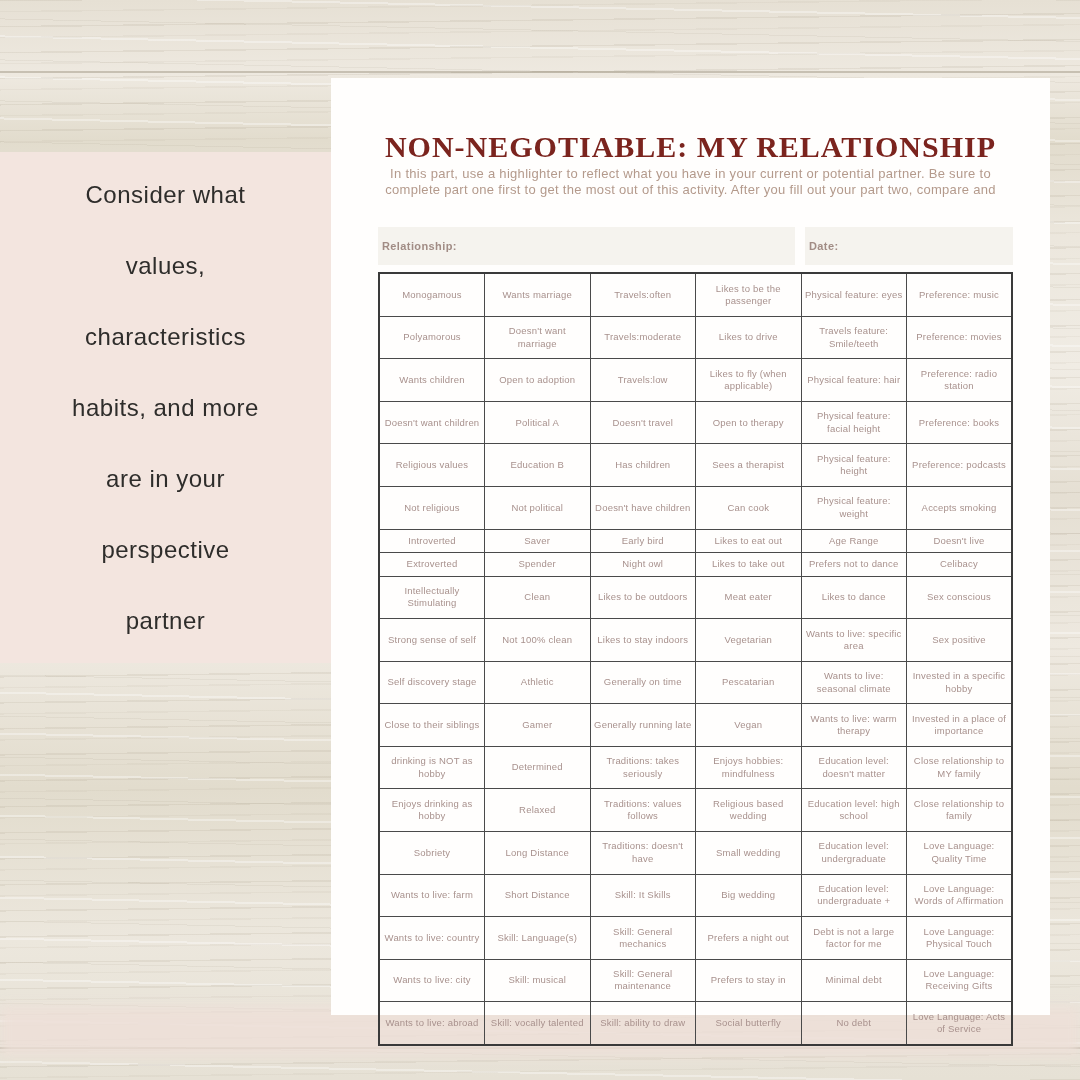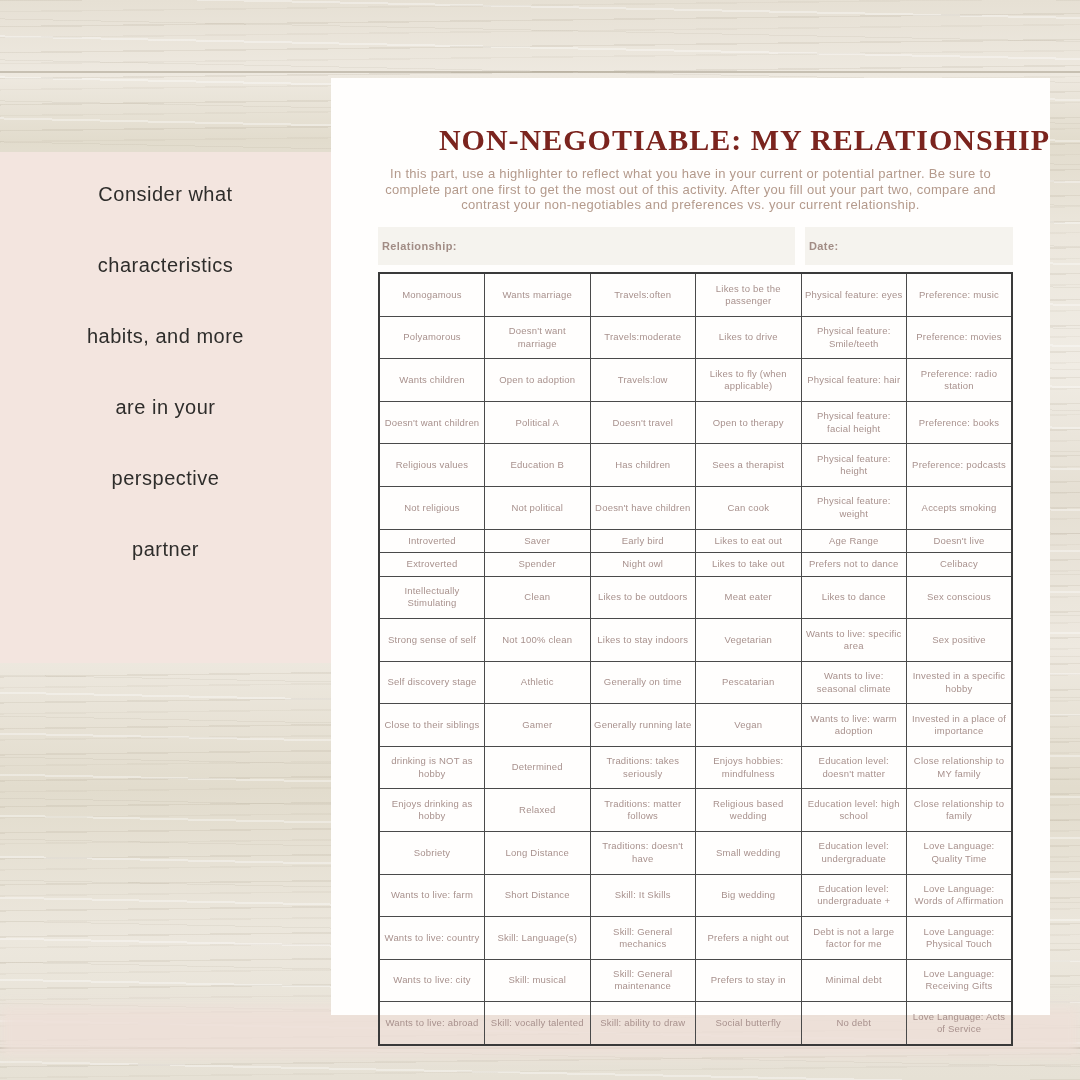--- a/index.html
+++ b/index.html
@@ -51,8 +51,8 @@
     background:var(--page-bg);
   }
   .page-title{
-    position:absolute;top:45px;left:0;right:0;margin:0;
-    text-align:right;
+    position:absolute;top:45px;left:0;right:0;margin:7px;
+    text-align:center;
     font-family:"Liberation Serif", serif;font-weight:700;
     font-size:30px;letter-spacing:1px;color:var(--title-color);
   }

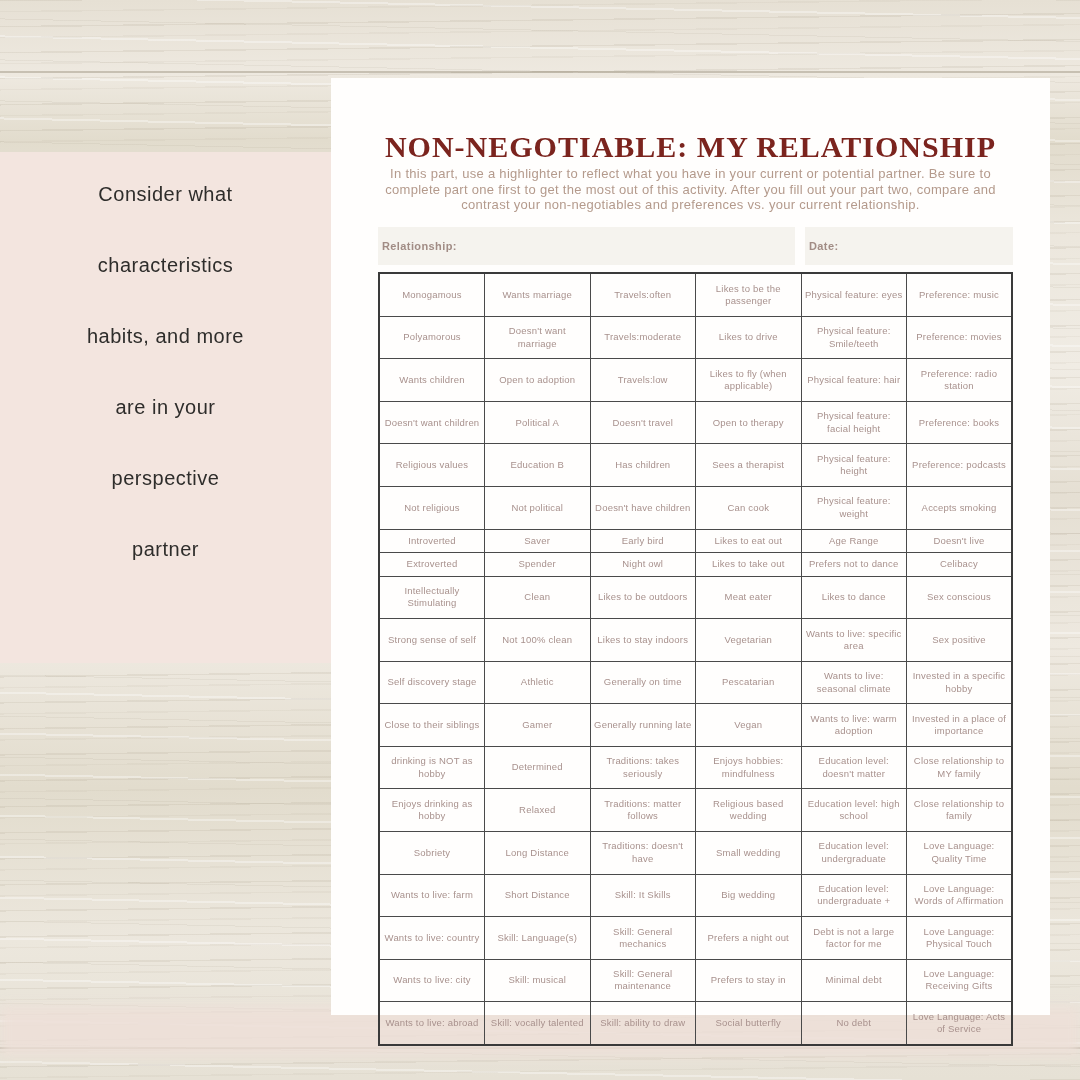--- a/index.html
+++ b/index.html
@@ -42,7 +42,7 @@
     padding-top:7px;box-sizing:border-box;
   }
   .caption-line{
-    text-align:center;font-size:20px;line-height:71px;
+    text-align:center;font-size:24px;line-height:71px;
     color:var(--caption-text);letter-spacing:0.5px;
   }
   

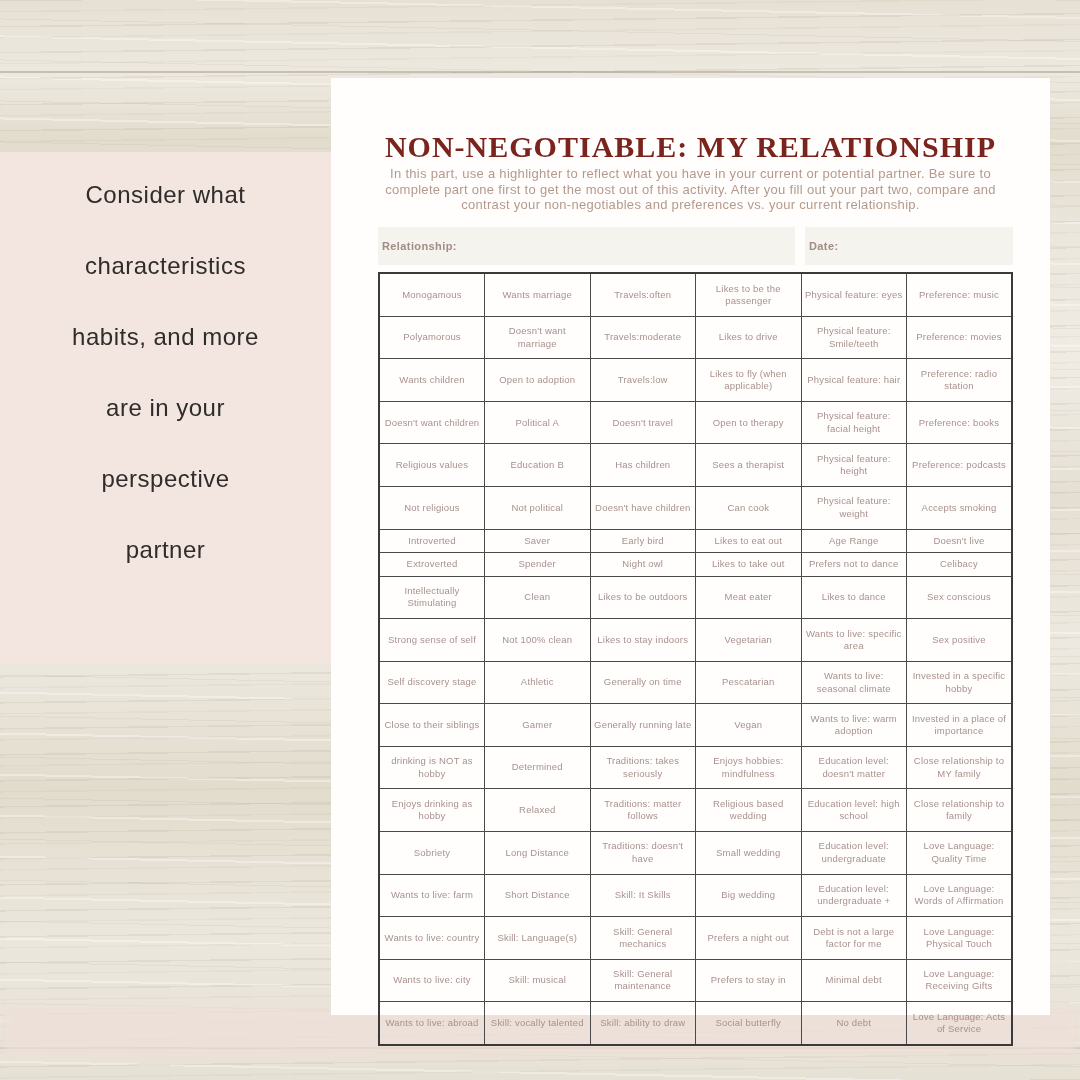--- a/index.html
+++ b/index.html
@@ -106,7 +106,6 @@
   <div class="intro">
     <div>In this part, use a highlighter to reflect what you have in your current or potential partner. Be sure to</div>
     <div>complete part one first to get the most out of this activity. After you fill out your part two, compare and</div>
-    <div>contrast your non-negotiables and preferences vs. your current relationship.</div>
   </div>
 
   <div class="field field-relationship">

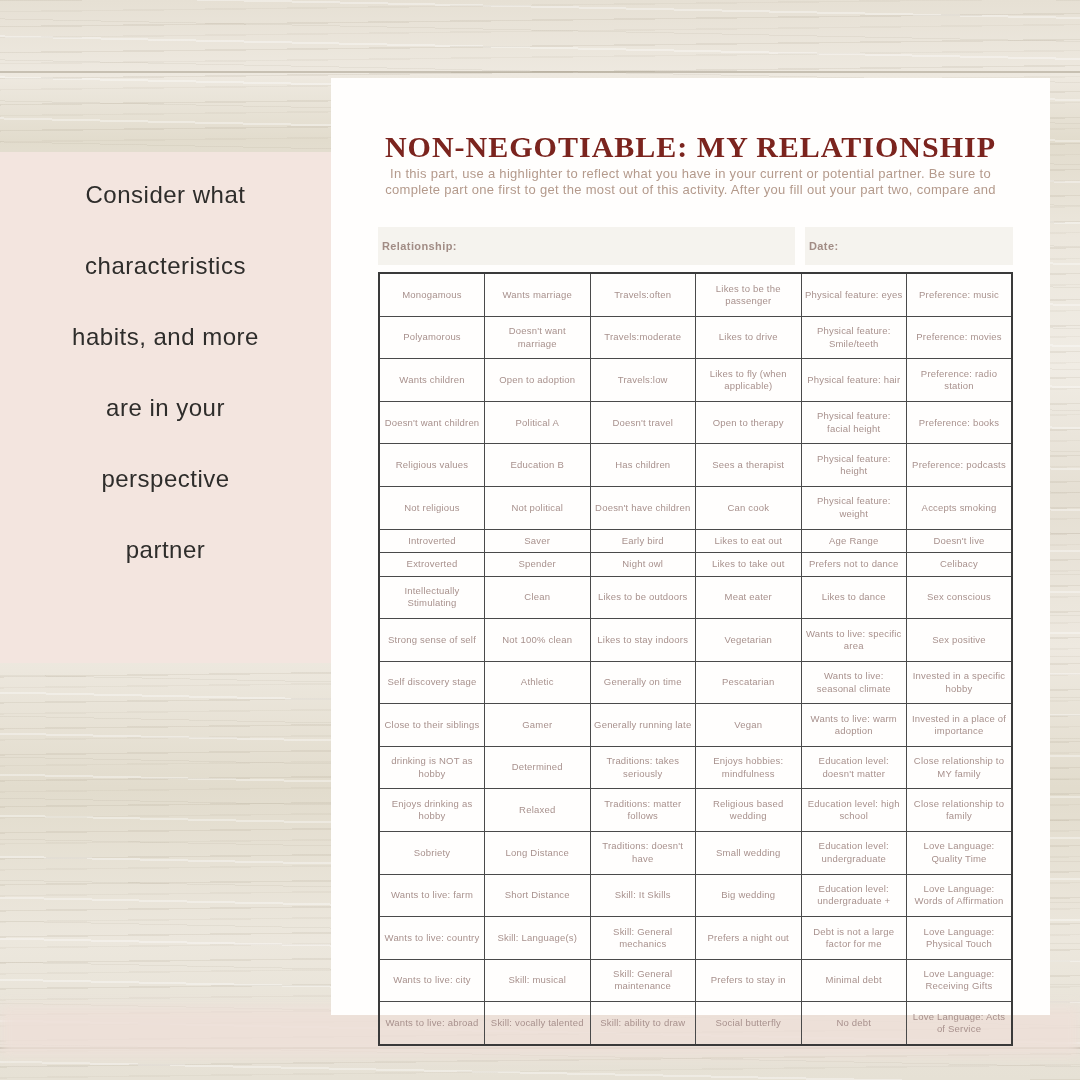--- a/index.html
+++ b/index.html
@@ -93,6 +93,7 @@
 
 <aside class="pink-panel">
   <div class="caption-line">Consider what</div>
+  <div class="caption-line">values,</div>
   <div class="caption-line">characteristics</div>
   <div class="caption-line">habits, and more</div>
   <div class="caption-line">are in your</div>

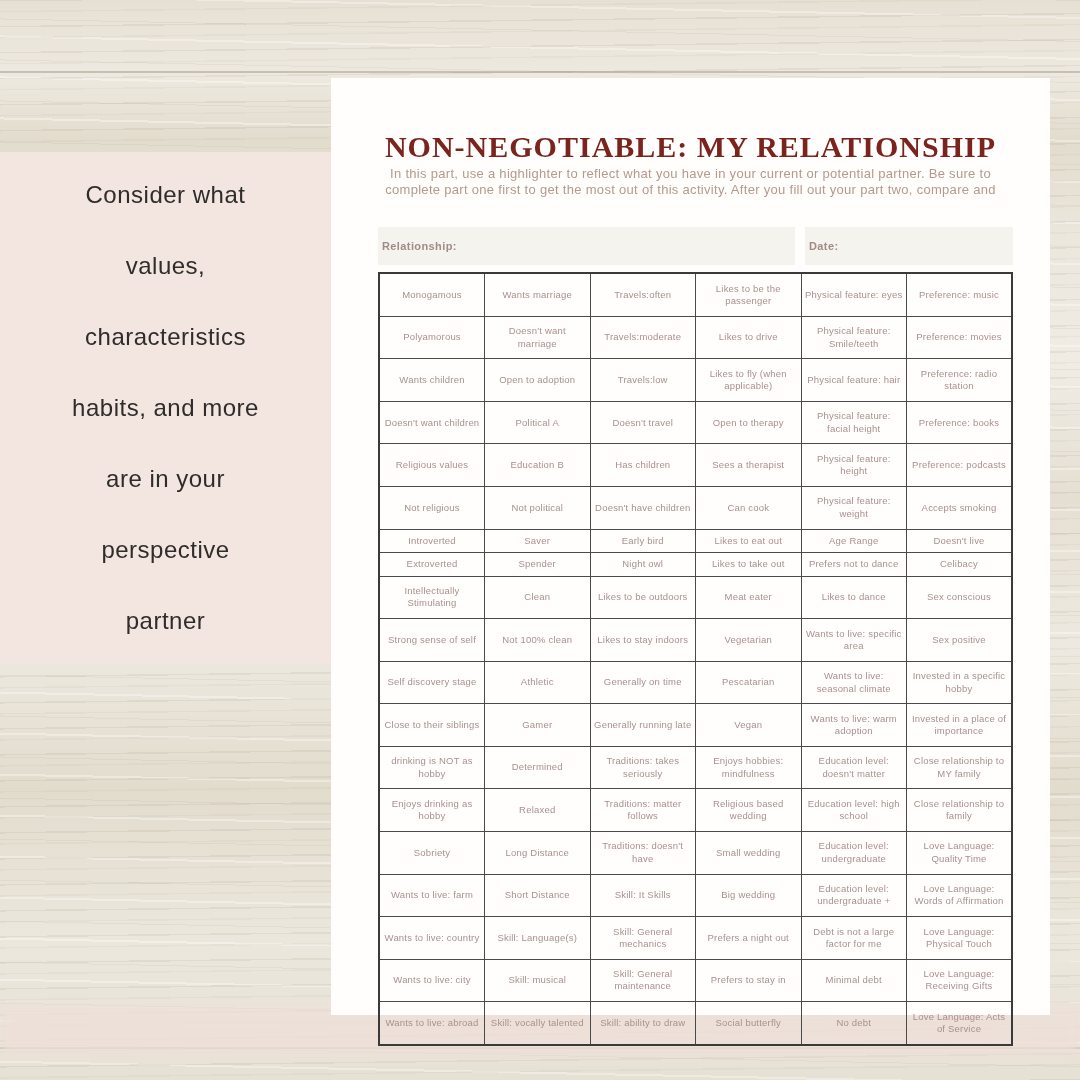--- a/index.html
+++ b/index.html
@@ -132,7 +132,7 @@
             <td>Doesn't want marriage</td>
             <td>Travels:moderate</td>
             <td>Likes to drive</td>
-            <td>Physical feature: Smile/teeth</td>
+            <td>Travels feature: Smile/teeth</td>
             <td>Preference: movies</td>
           </tr>
           <tr>

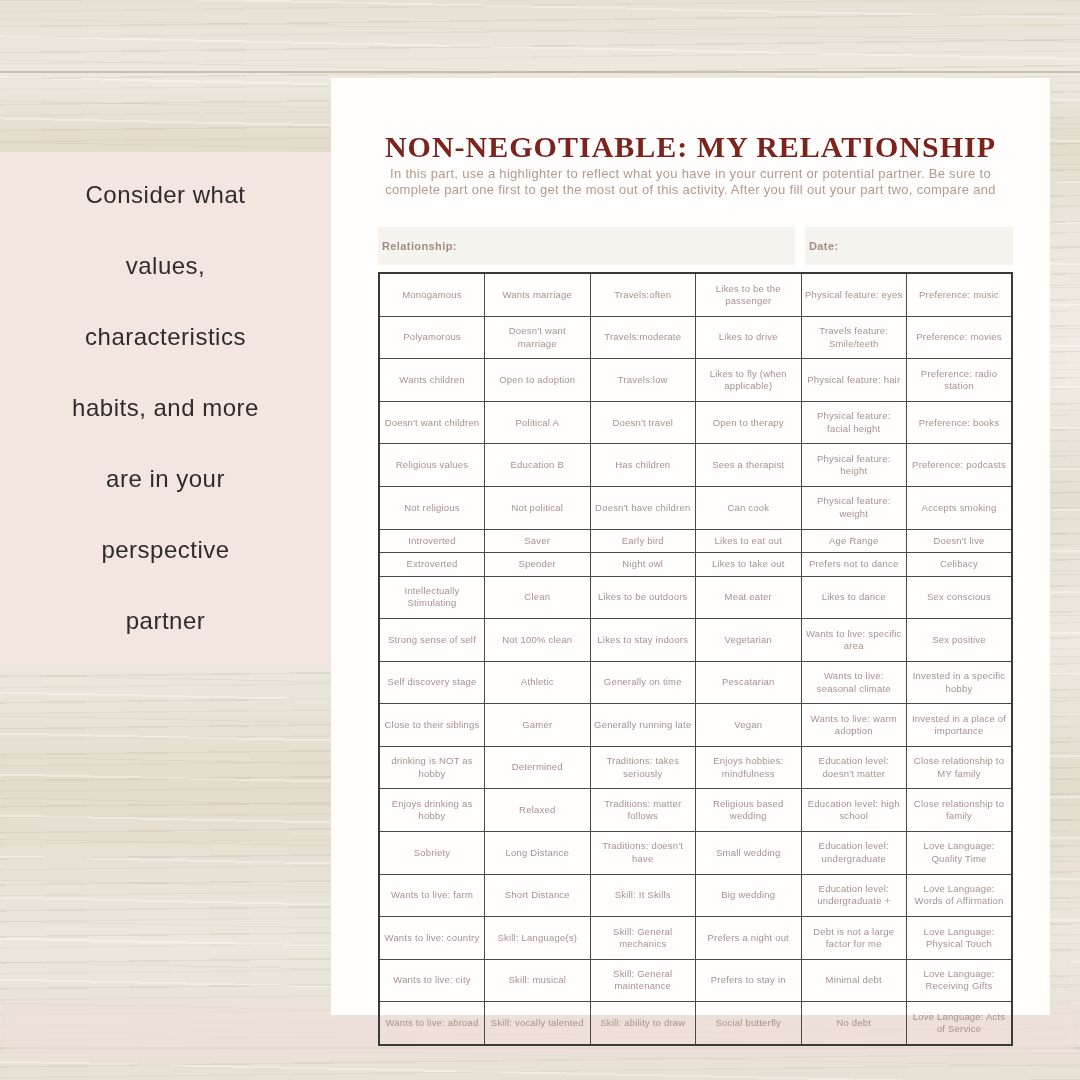--- a/index.html
+++ b/index.html
@@ -212,7 +212,7 @@
             <td>Gamer</td>
             <td>Generally running late</td>
             <td>Vegan</td>
-            <td>Wants to live: warm adoption</td>
+            <td>Wants to live: warm therapy</td>
             <td>Invested in a place of importance</td>
           </tr>
           <tr>

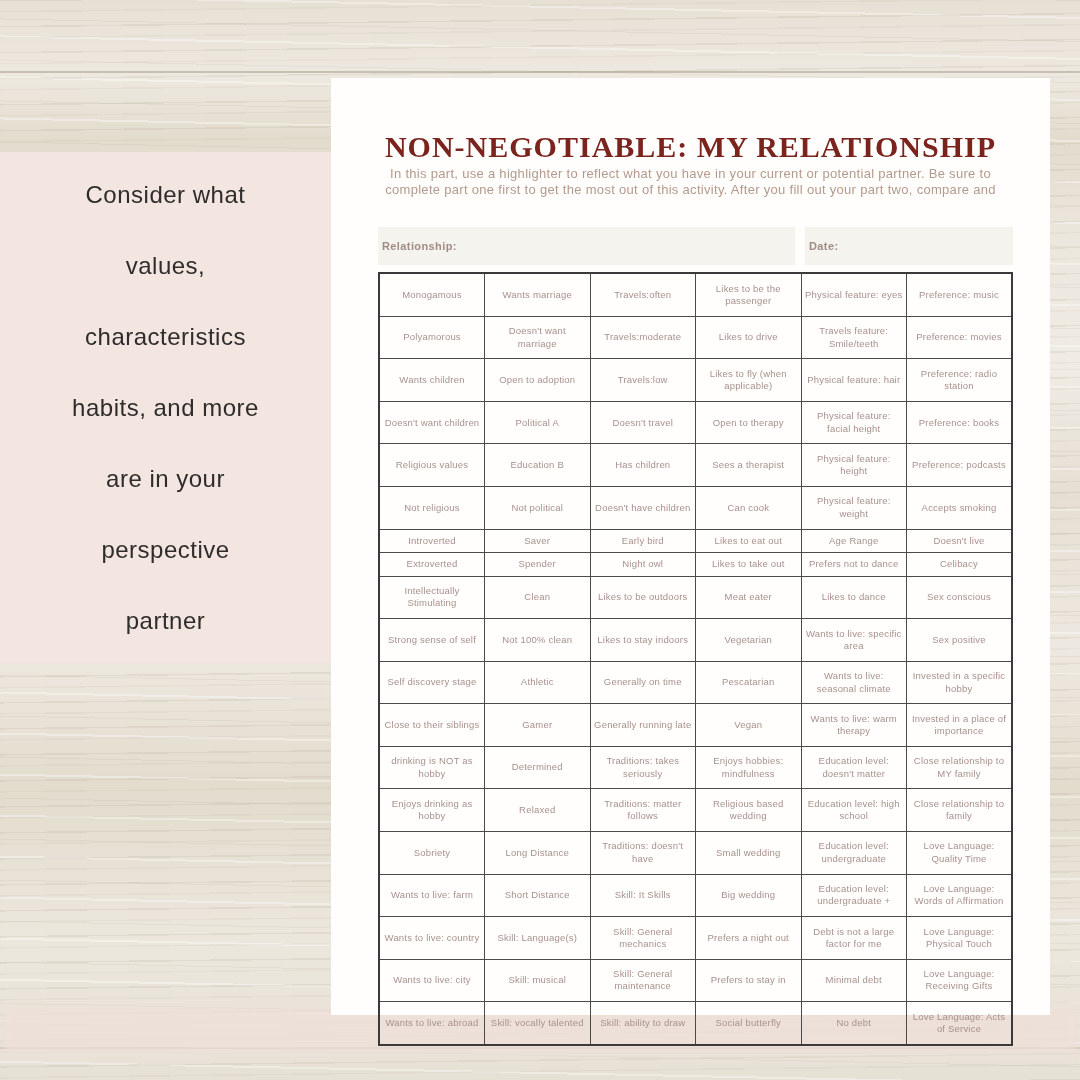--- a/index.html
+++ b/index.html
@@ -226,7 +226,7 @@
           <tr>
             <td>Enjoys drinking as hobby</td>
             <td>Relaxed</td>
-            <td>Traditions: matter follows</td>
+            <td>Traditions: values follows</td>
             <td>Religious based wedding</td>
             <td>Education level: high school</td>
             <td>Close relationship to family</td>

